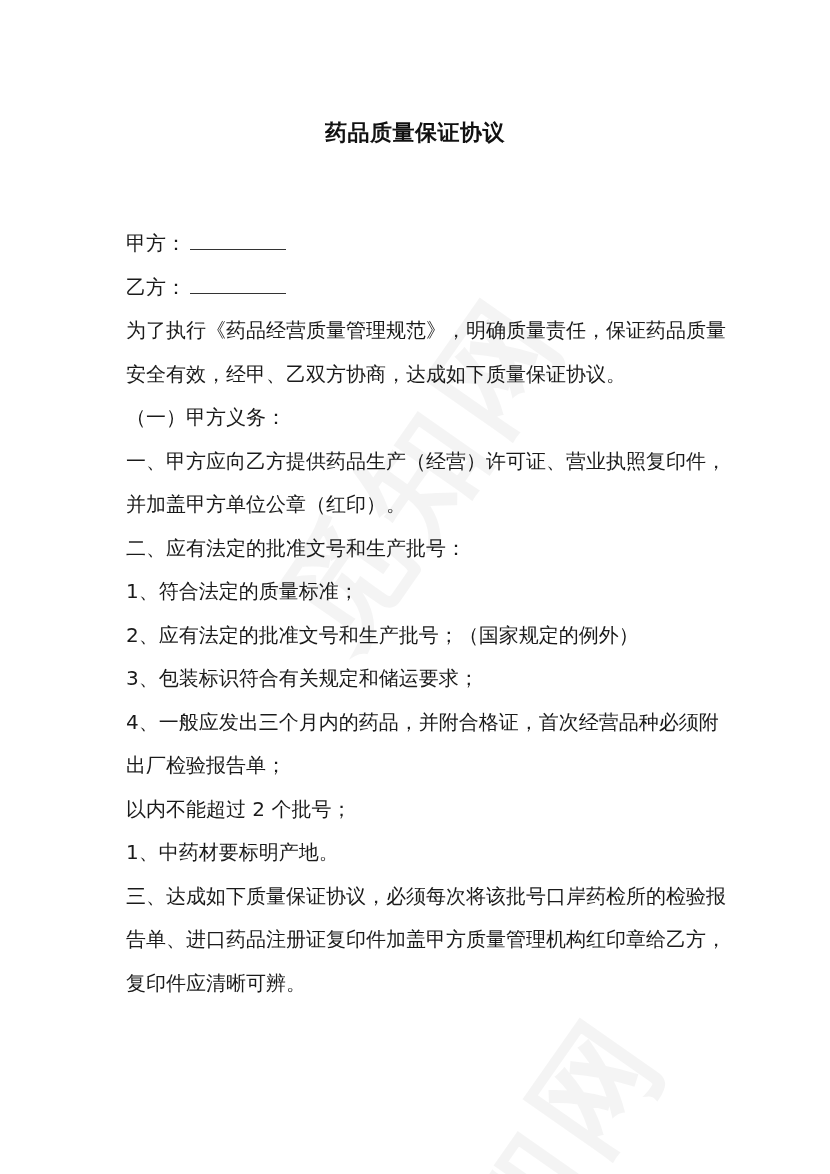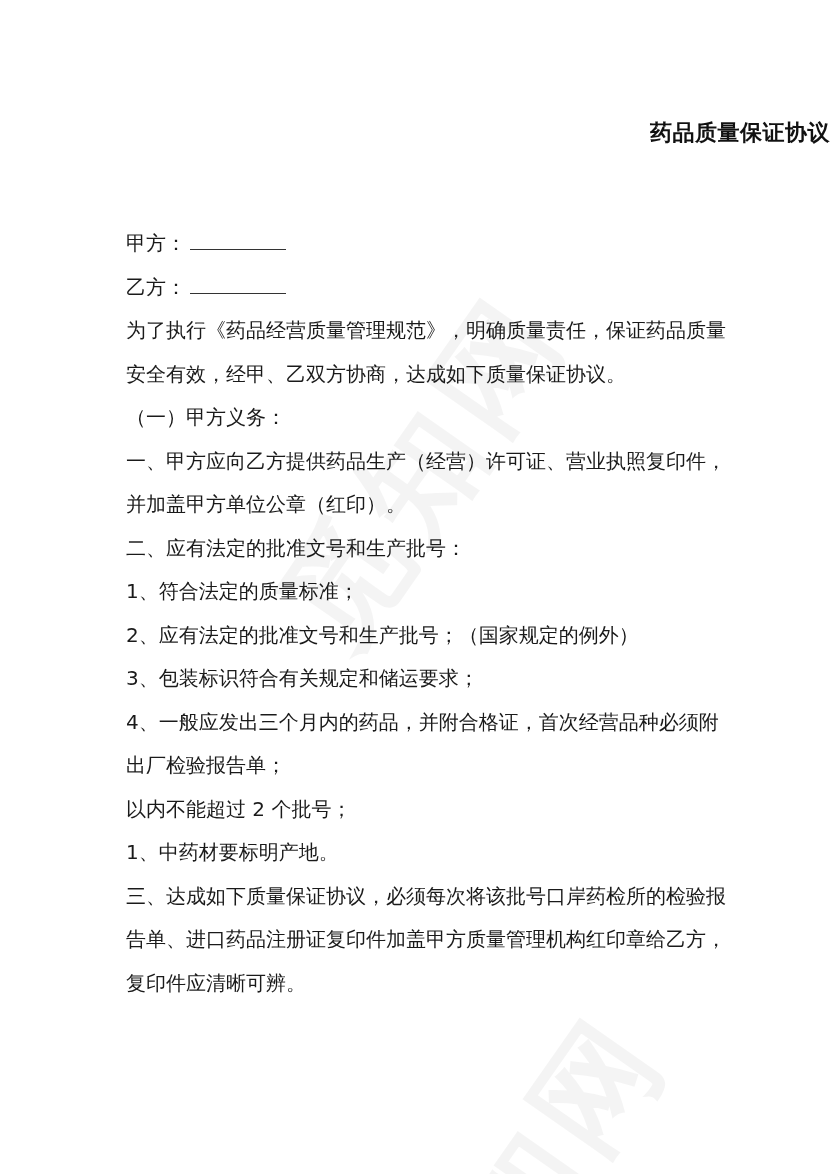--- a/index.html
+++ b/index.html
@@ -41,7 +41,7 @@
       left: 0;
       width: 830px;
       top: 118px;
-      text-align: right;
+      text-align: center;
       font-size: 22px;
       font-weight: bold;
       letter-spacing: 0.5px;

